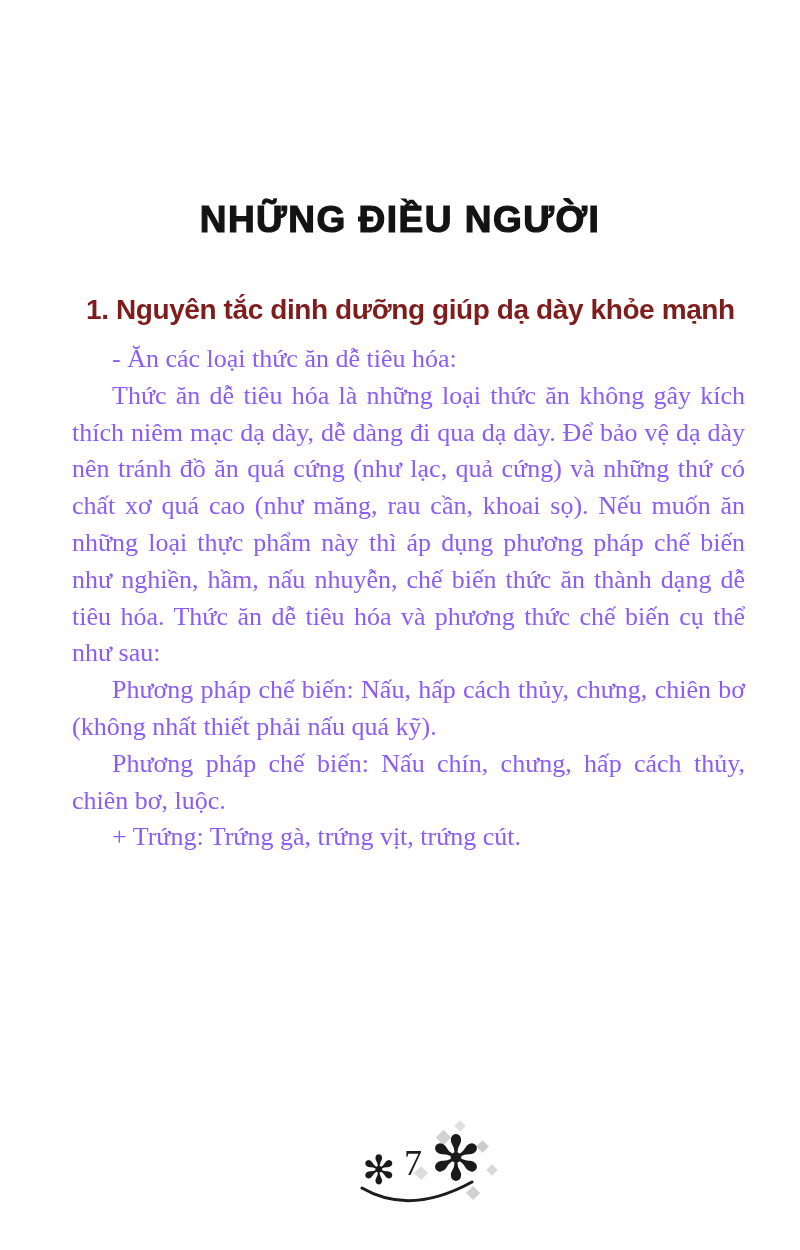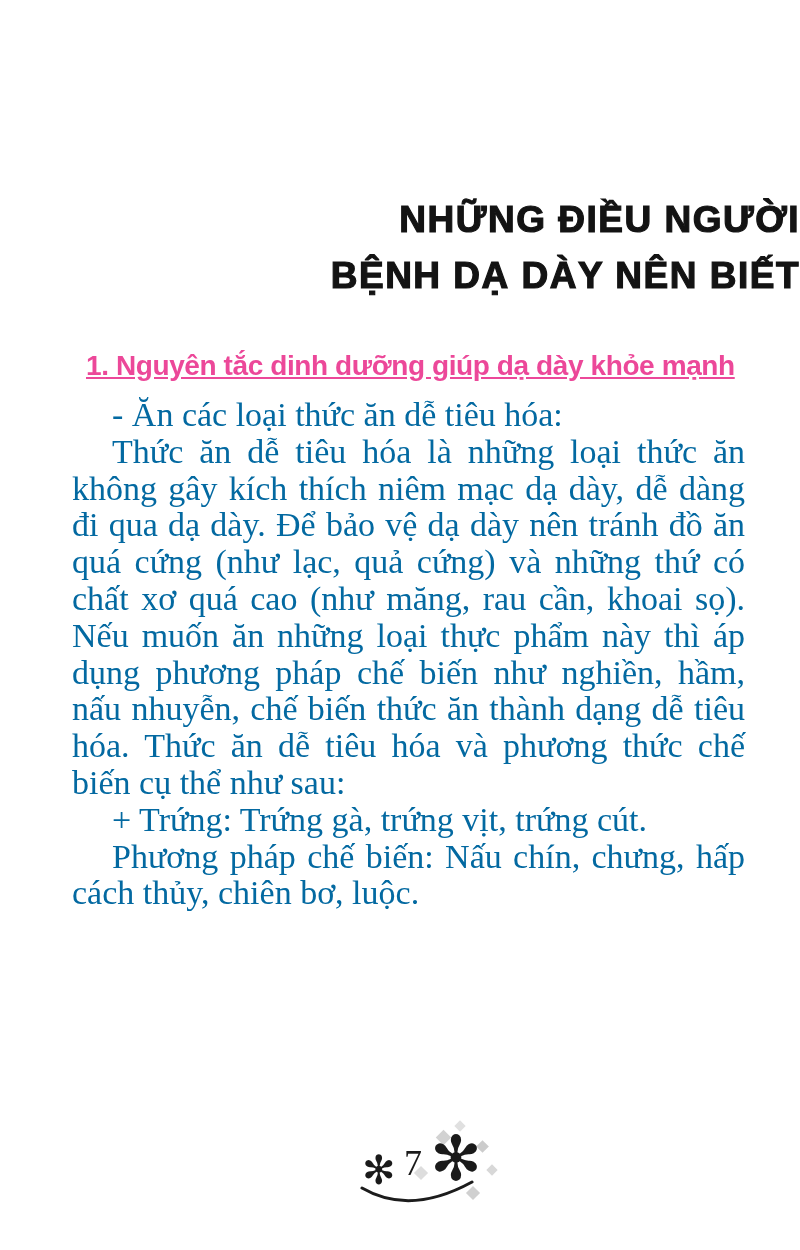--- a/index.html
+++ b/index.html
@@ -18,7 +18,7 @@
   }
   .book-title {
     padding-top: 192px;
-    text-align: right;
+    text-align: center;
     font-family: "Liberation Sans", sans-serif;
     font-weight: 700;
     font-size: 37px;

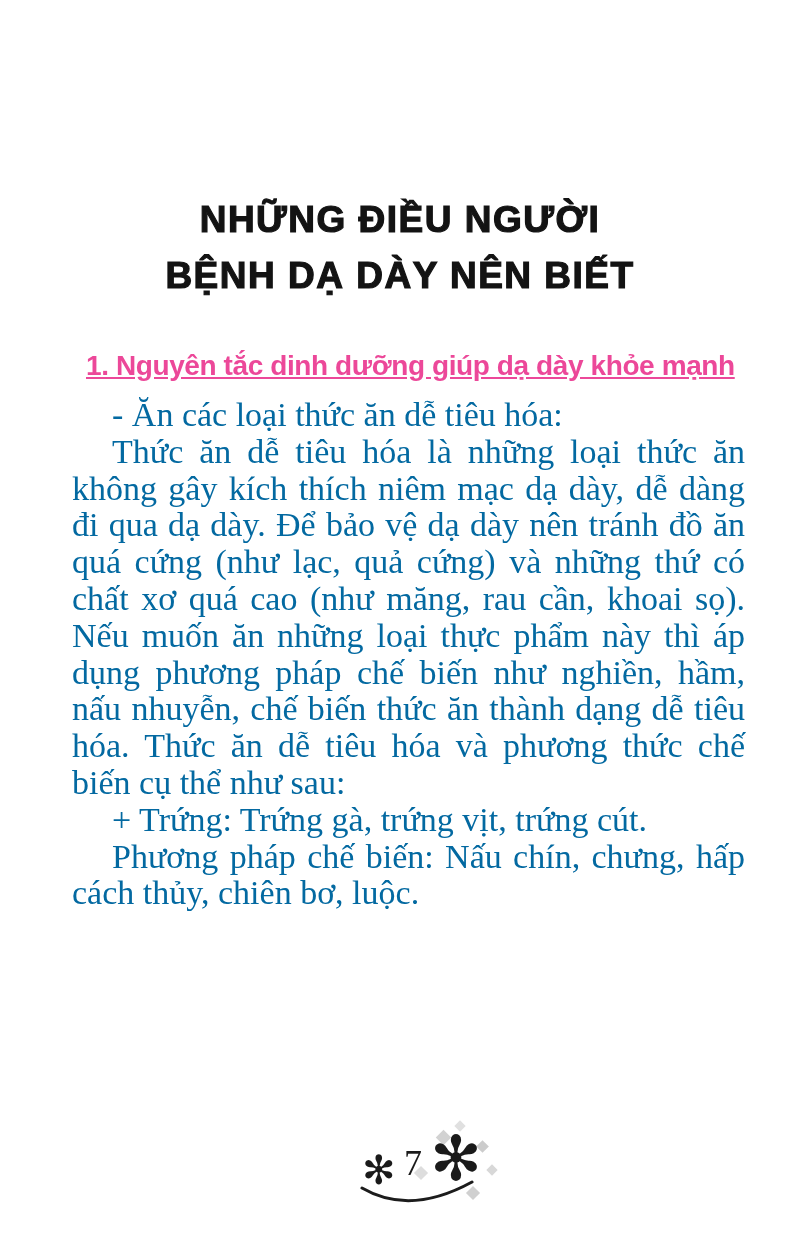--- a/index.html
+++ b/index.html
@@ -88,7 +88,6 @@
 
   <div class="book-title">
     <div>NHỮNG ĐIỀU NGƯỜI</div>
-    <div>BỆNH DẠ DÀY NÊN BIẾT</div>
   </div>
 
   <div class="section-heading">1. Nguyên tắc dinh dưỡng giúp dạ dày khỏe mạnh</div>

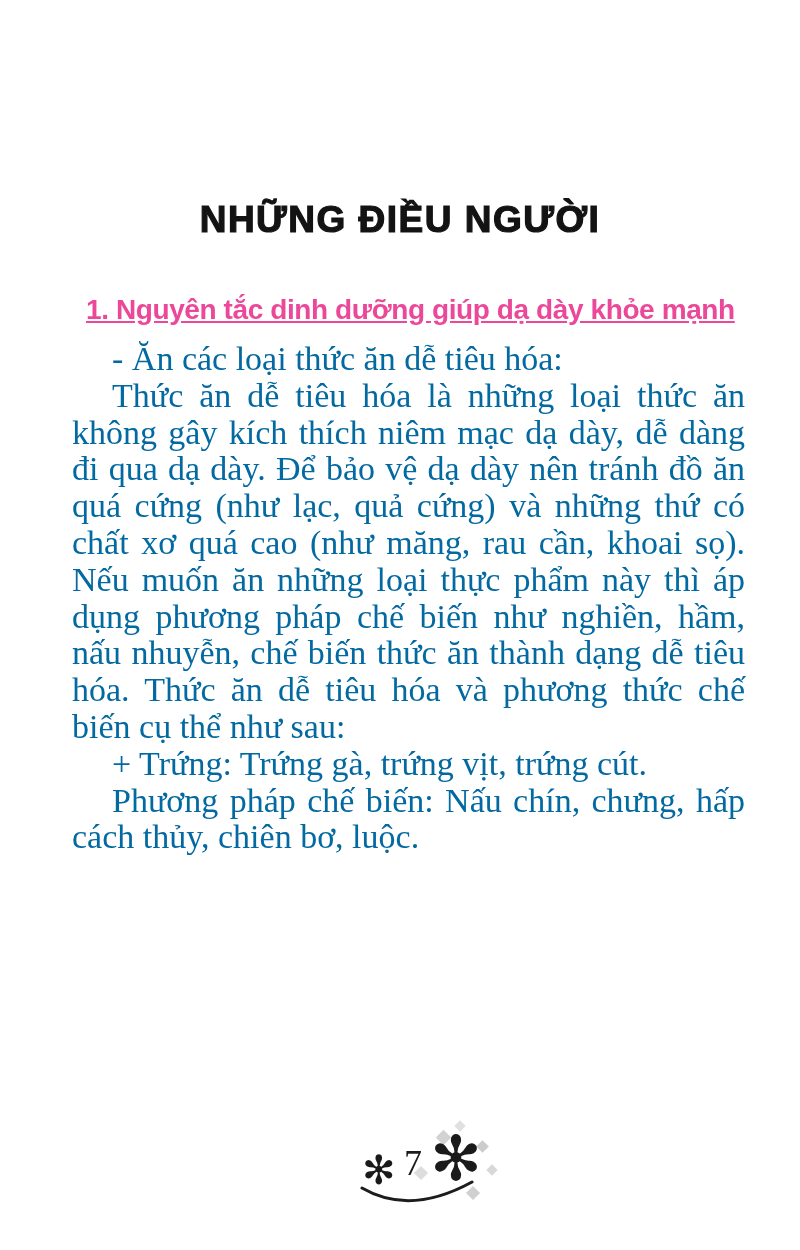--- a/index.html
+++ b/index.html
@@ -34,8 +34,7 @@
     font-size: 28px;
     letter-spacing: -0.4px;
     white-space: nowrap;
-    color: #ec4899;
-    text-decoration: underline;
+    color: #7f1d1d;
   }
   .body-text {
     margin: 15px 55px 0 72px;

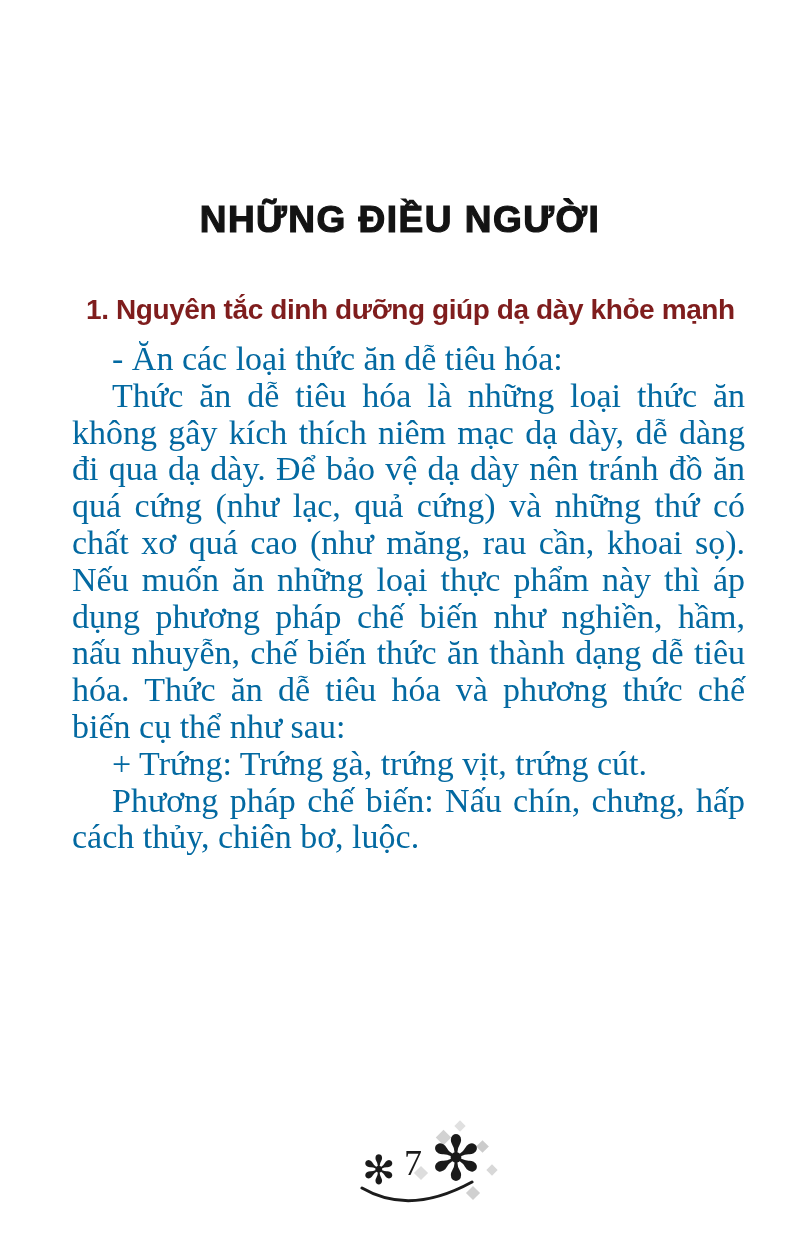--- a/index.html
+++ b/index.html
@@ -38,10 +38,10 @@
   }
   .body-text {
     margin: 15px 55px 0 72px;
-    font-size: 34px;
+    font-size: 26px;
     line-height: 36.8px;
     text-align: justify;
-    color: #0369a1;
+    color: #8b5cf6;
   }
   .body-text p {
     margin: 0;

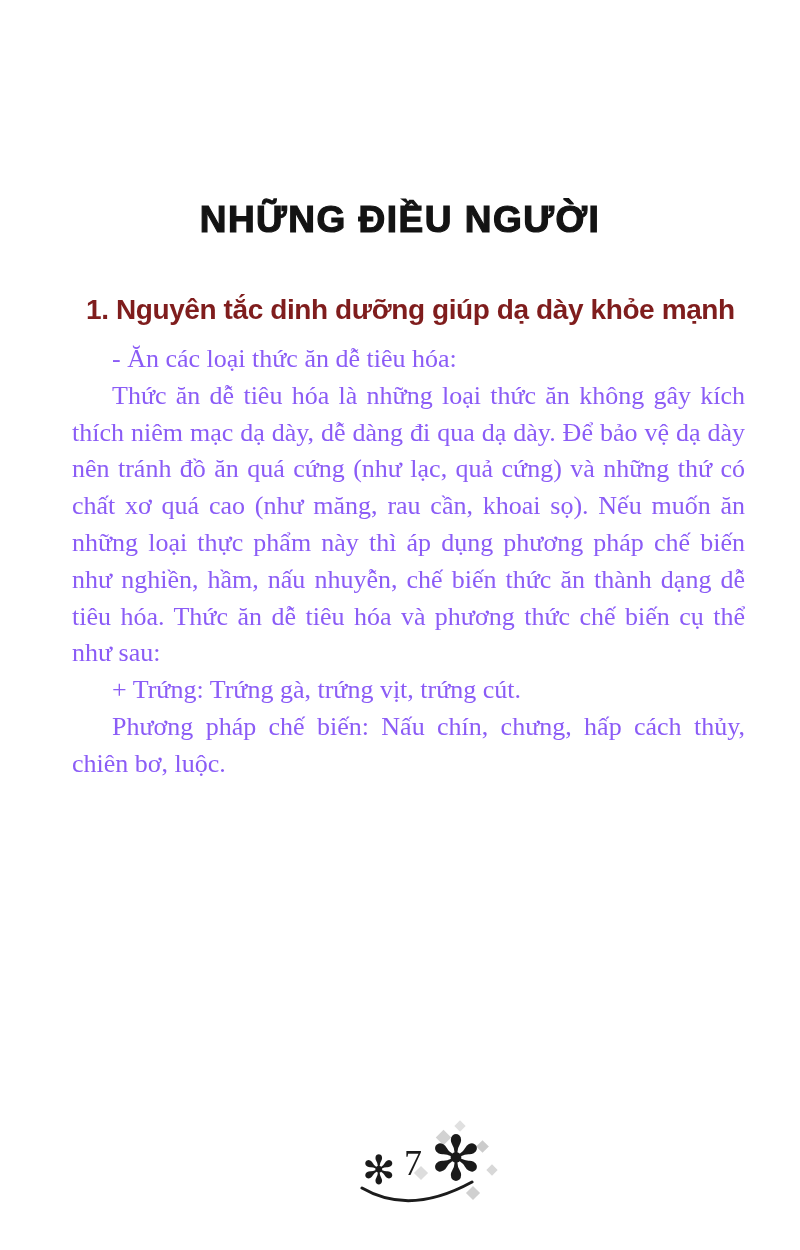--- a/index.html
+++ b/index.html
@@ -94,6 +94,7 @@
   <div class="body-text">
     <p>- Ăn các loại thức ăn dễ tiêu hóa:</p>
     <p>Thức ăn dễ tiêu hóa là những loại thức ăn không gây kích thích niêm mạc dạ dày, dễ dàng đi qua dạ dày. Để bảo vệ dạ dày nên tránh đồ ăn quá cứng (như lạc, quả cứng) và những thứ có chất xơ quá cao (như măng, rau cần, khoai sọ). Nếu muốn ăn những loại thực phẩm này thì áp dụng phương pháp chế biến như nghiền, hầm, nấu nhuyễn, chế biến thức ăn thành dạng dễ tiêu hóa. Thức ăn dễ tiêu hóa và phương thức chế biến cụ thể như sau:</p>
+    <p>Phương pháp chế biến: Nấu, hấp cách thủy, chưng, chiên bơ (không nhất thiết phải nấu quá kỹ).</p>
     <p>+ Trứng: Trứng gà, trứng vịt, trứng cút.</p>
     <p>Phương pháp chế biến: Nấu chín, chưng, hấp cách thủy, chiên bơ, luộc.</p>
   </div>

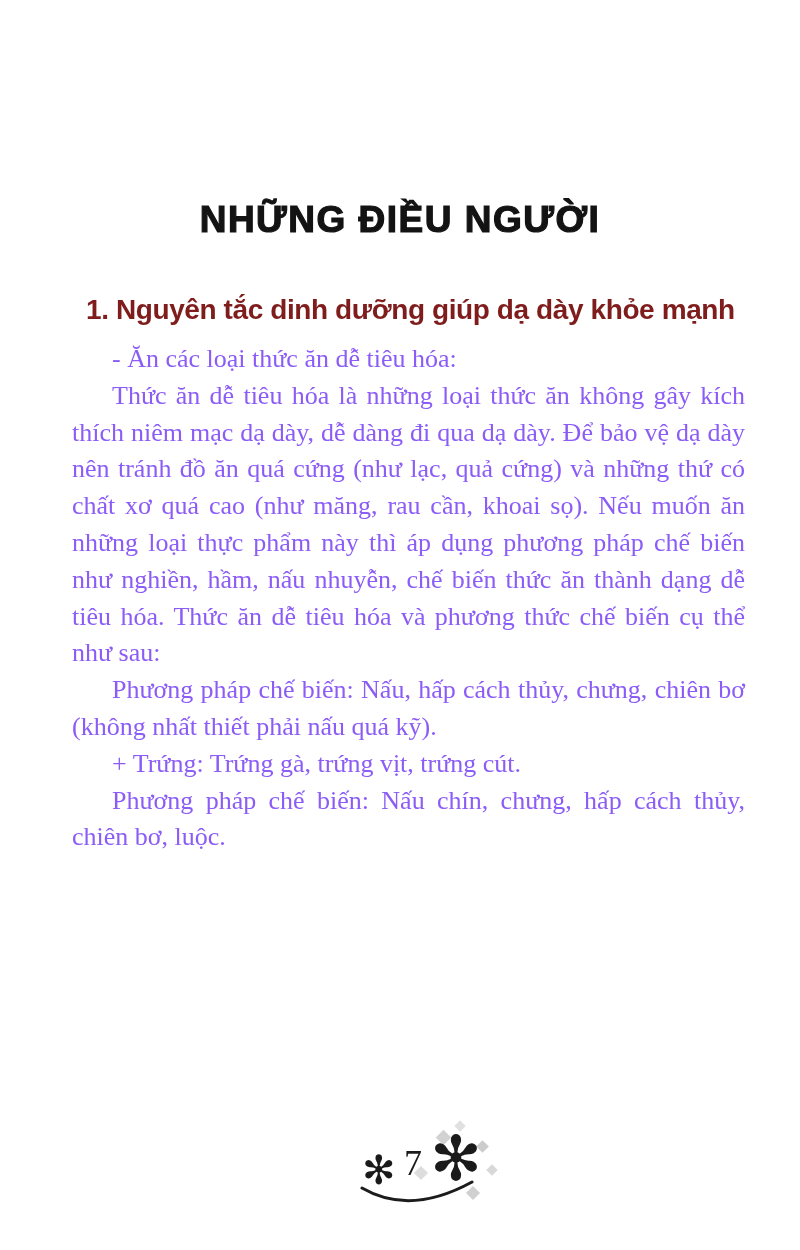--- a/index.html
+++ b/index.html
@@ -95,8 +95,8 @@
     <p>- Ăn các loại thức ăn dễ tiêu hóa:</p>
     <p>Thức ăn dễ tiêu hóa là những loại thức ăn không gây kích thích niêm mạc dạ dày, dễ dàng đi qua dạ dày. Để bảo vệ dạ dày nên tránh đồ ăn quá cứng (như lạc, quả cứng) và những thứ có chất xơ quá cao (như măng, rau cần, khoai sọ). Nếu muốn ăn những loại thực phẩm này thì áp dụng phương pháp chế biến như nghiền, hầm, nấu nhuyễn, chế biến thức ăn thành dạng dễ tiêu hóa. Thức ăn dễ tiêu hóa và phương thức chế biến cụ thể như sau:</p>
     <p>Phương pháp chế biến: Nấu, hấp cách thủy, chưng, chiên bơ (không nhất thiết phải nấu quá kỹ).</p>
+    <p>Phương pháp chế biến: Nấu chín, chưng, hấp cách thủy, chiên bơ, luộc.</p>
     <p>+ Trứng: Trứng gà, trứng vịt, trứng cút.</p>
-    <p>Phương pháp chế biến: Nấu chín, chưng, hấp cách thủy, chiên bơ, luộc.</p>
   </div>
 
   <div class="ornament">

